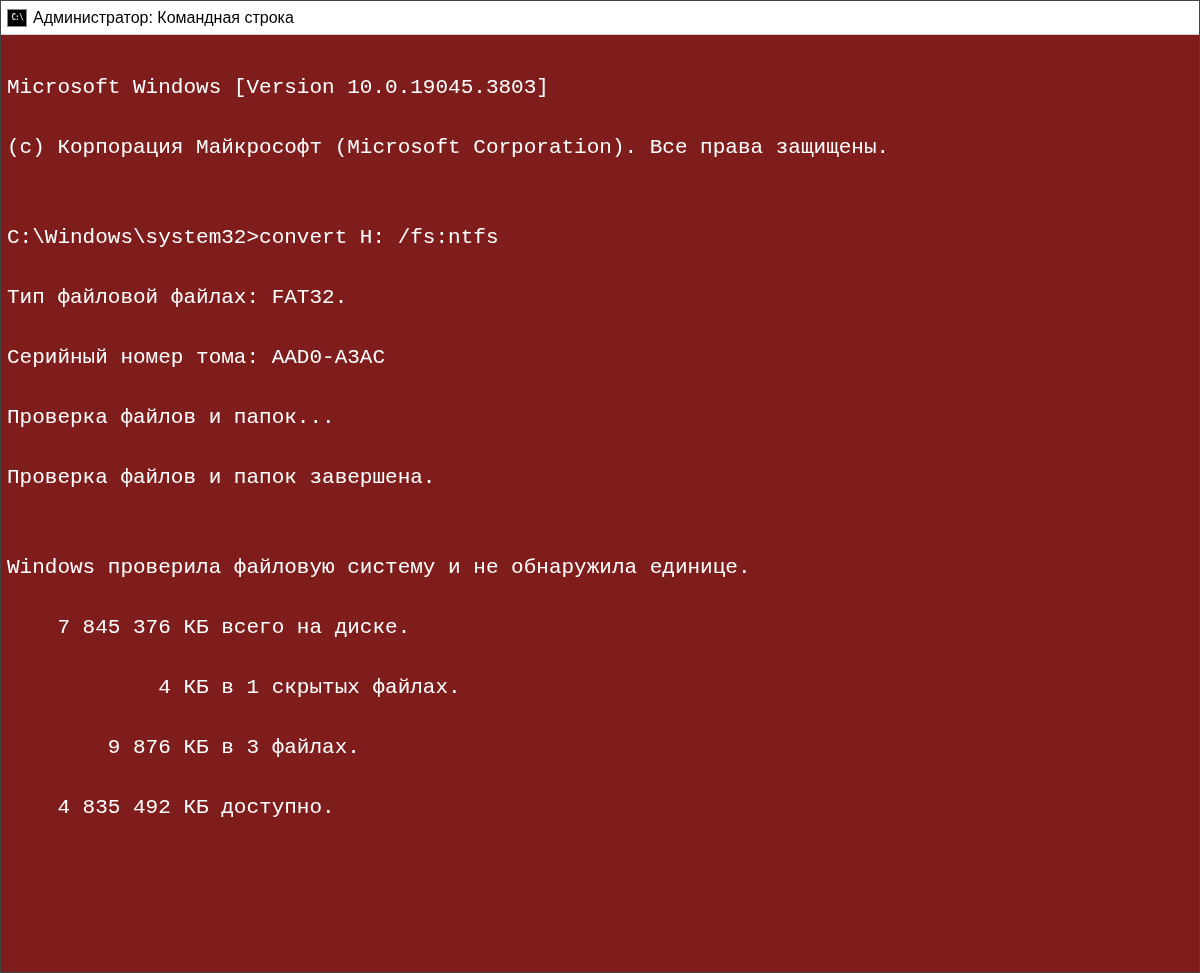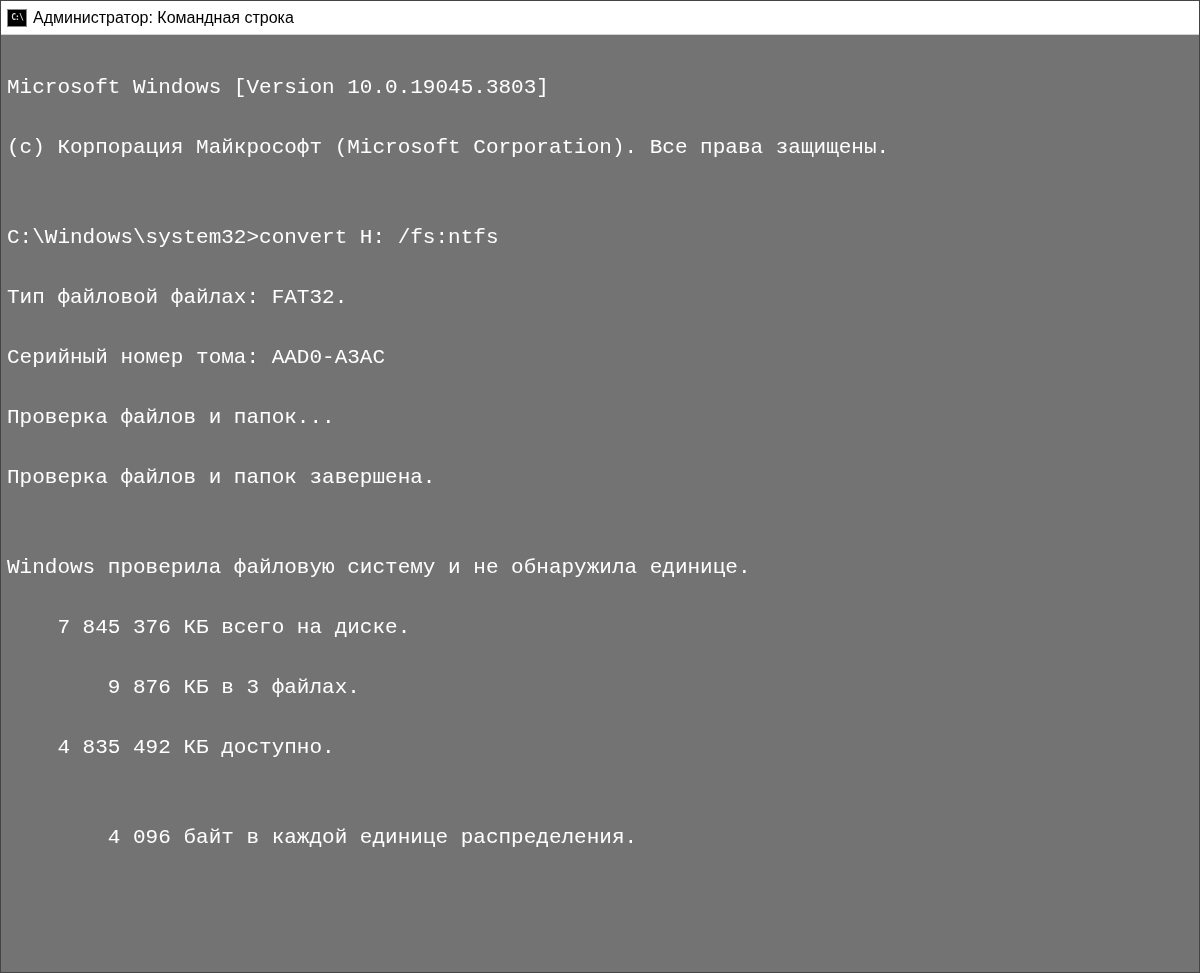--- a/index.html
+++ b/index.html
@@ -33,7 +33,7 @@
   }
   .terminal {
     flex: 1;
-    background: #737373;
+    background: #7f1d1d;
     color: #ffffff;
     font-family: "Consolas", "Courier New", monospace;
     font-size: 21px;

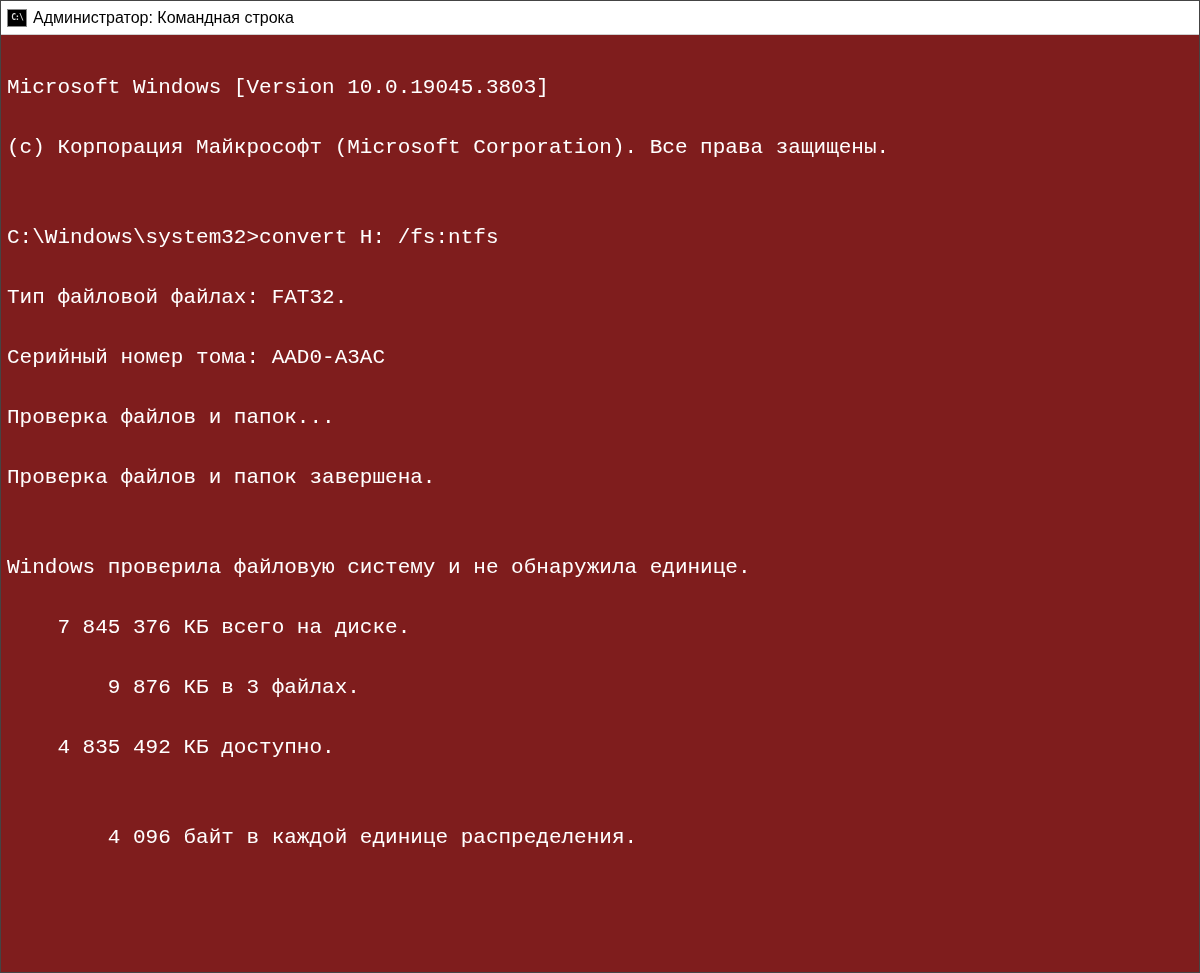--- a/index.html
+++ b/index.html
@@ -64,6 +64,7 @@
 <span class="line"></span>
 <span class="line">Windows проверила файловую систему и не обнаружила единице.</span>
 <span class="line">    7 845 376 КБ всего на диске.</span>
+<span class="line">            4 КБ в 1 скрытых файлах.</span>
 <span class="line">        9 876 КБ в 3 файлах.</span>
 <span class="line">    4 835 492 КБ доступно.</span>
 <span class="line"></span>

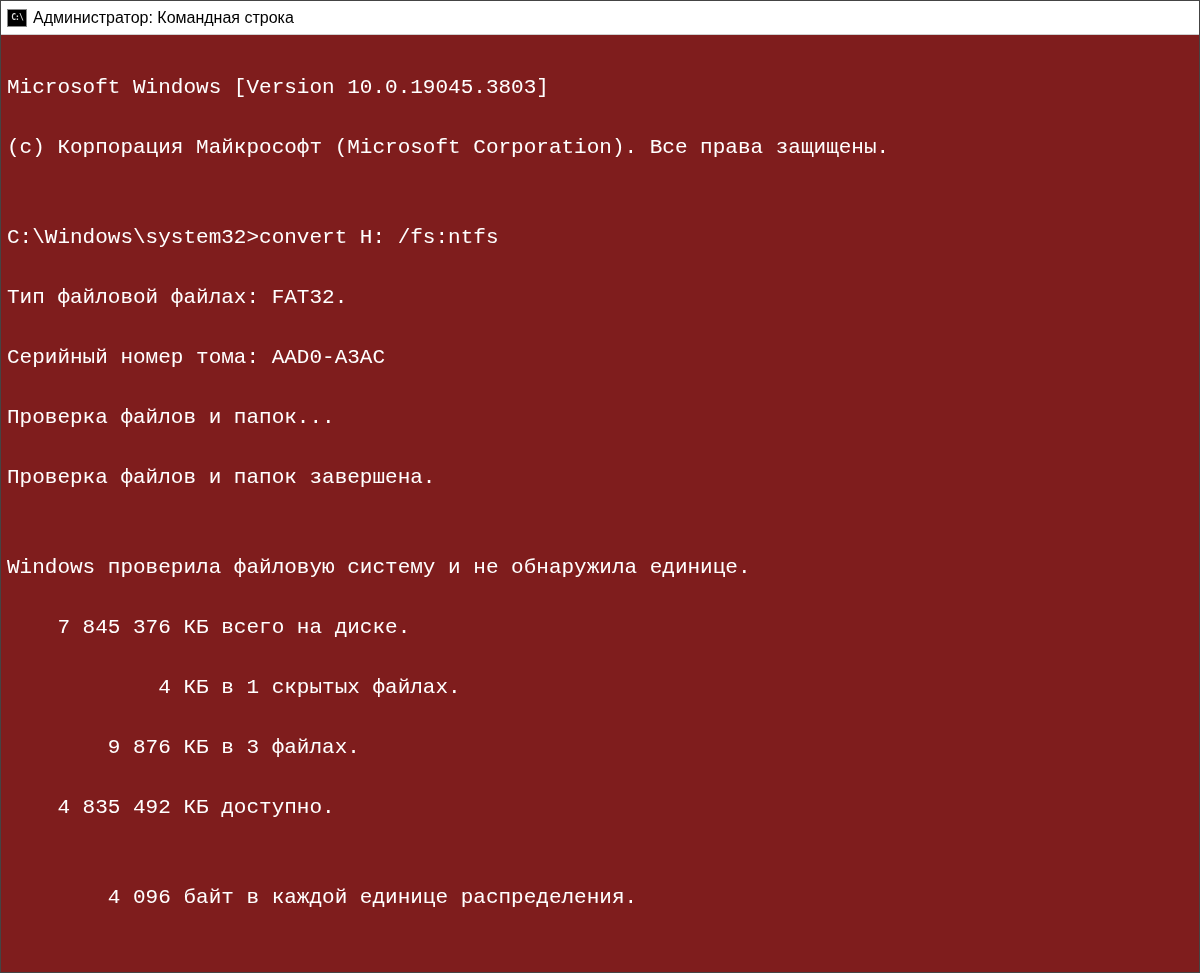--- a/index.html
+++ b/index.html
@@ -68,7 +68,6 @@
 <span class="line">        9 876 КБ в 3 файлах.</span>
 <span class="line">    4 835 492 КБ доступно.</span>
 <span class="line"></span>
-<span class="line">        4 096 байт в каждой единице распределения.</span>
 
 
 <span class="line"></span>

